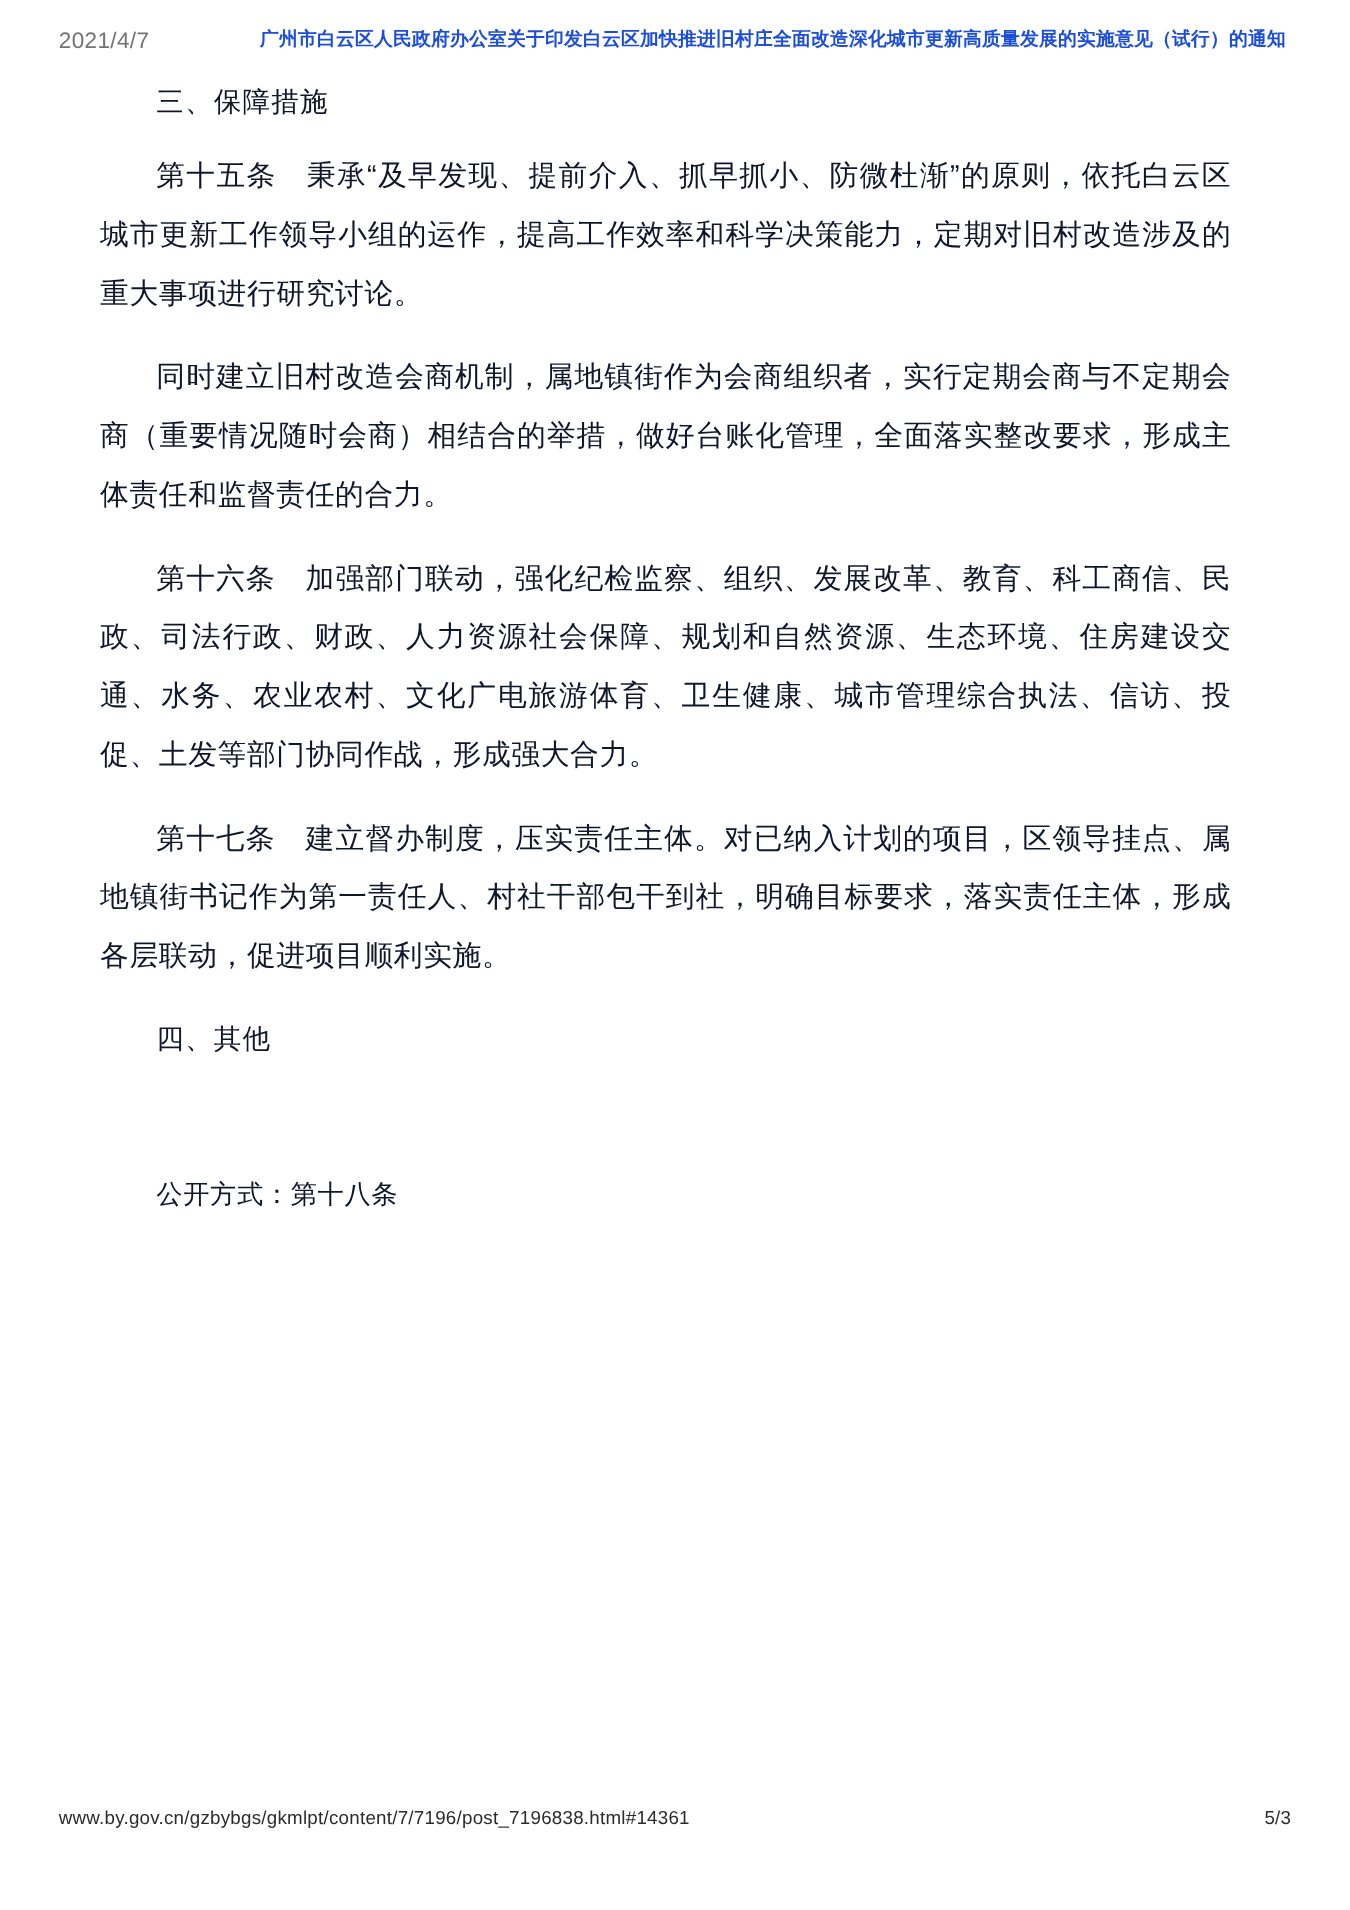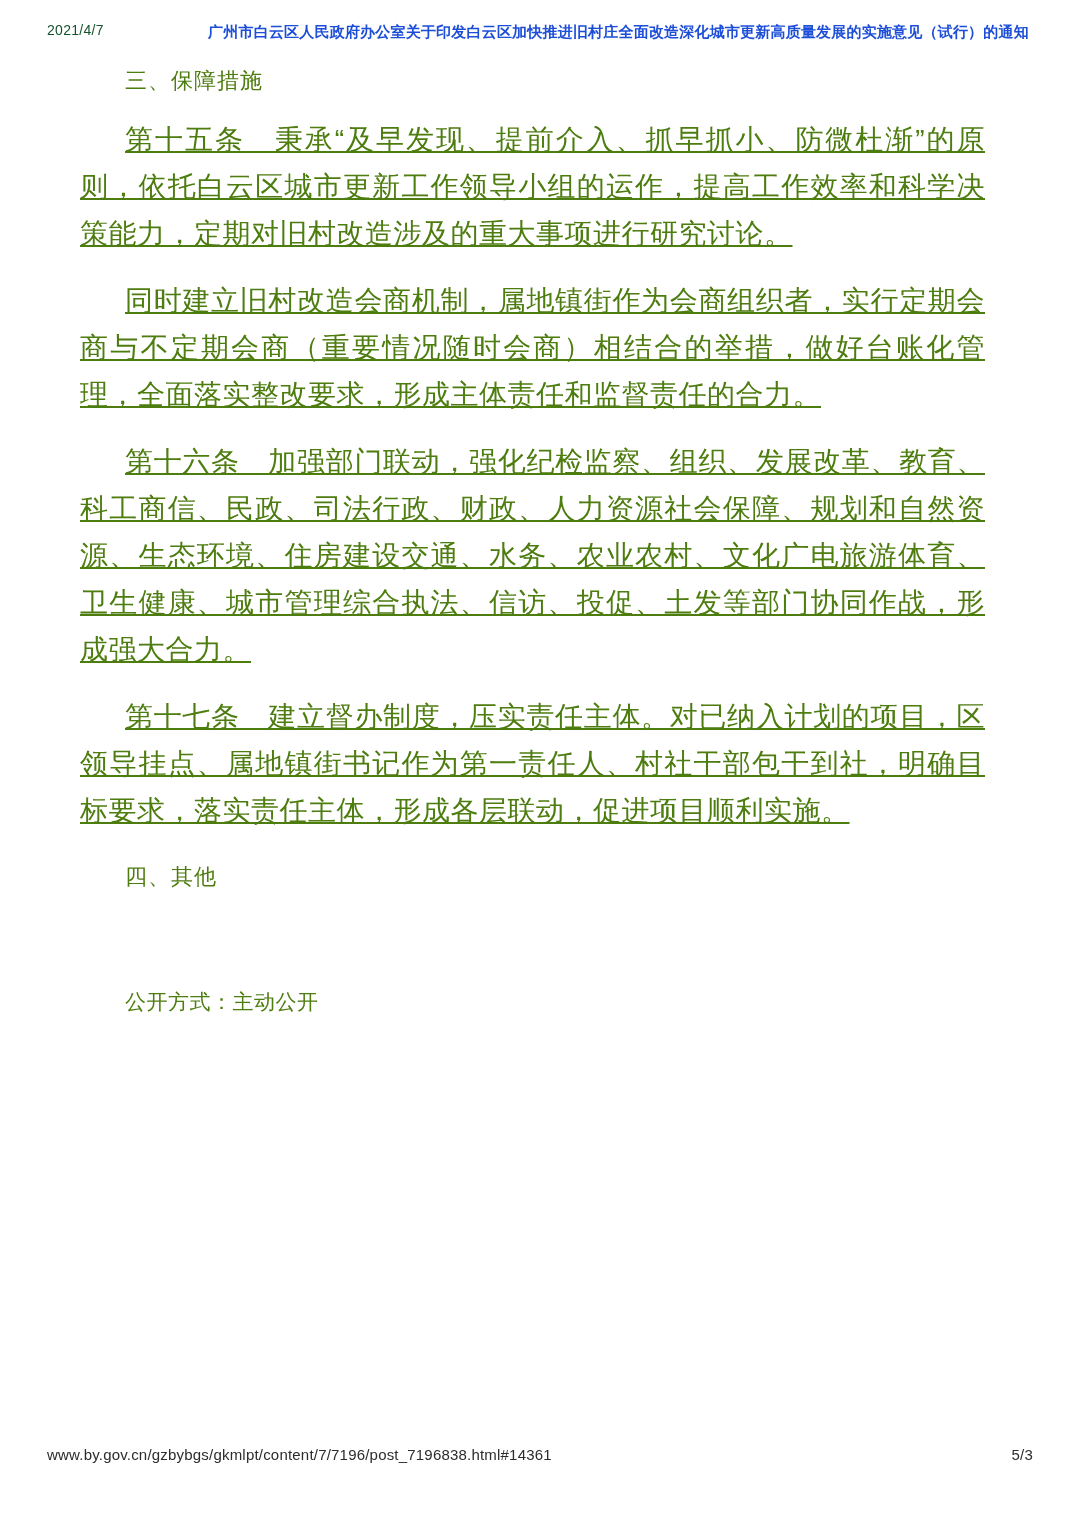--- a/index.html
+++ b/index.html
@@ -24,8 +24,8 @@
   .print-date {
     width: 150px;
     flex-shrink: 0;
-    font-size: 14px;
-    color: #14532d;
+    font-size: 18px;
+    color: #737373;
     letter-spacing: 0.3px;
   }
   .print-title {

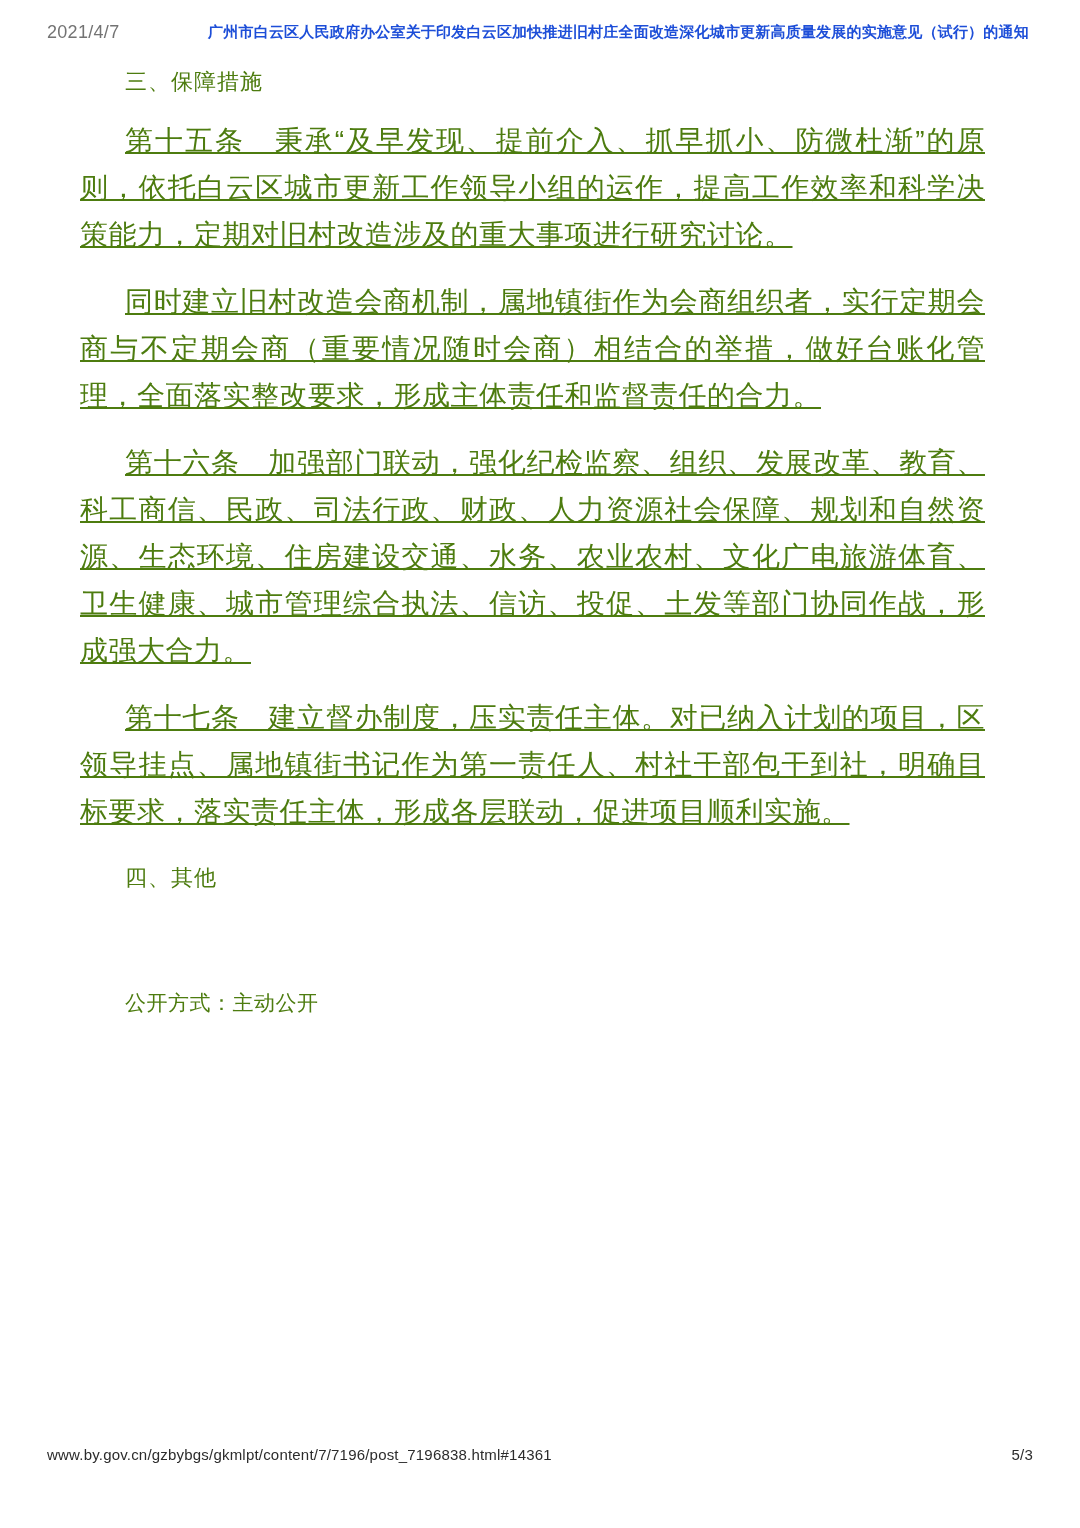--- a/index.html
+++ b/index.html
@@ -41,7 +41,7 @@
   
   .doc {
     margin: 0 95px 0 80px;
-    color: #4d7c0f;
+    color: #0f172a;
   }
   .section-heading {
     font-size: 22px;

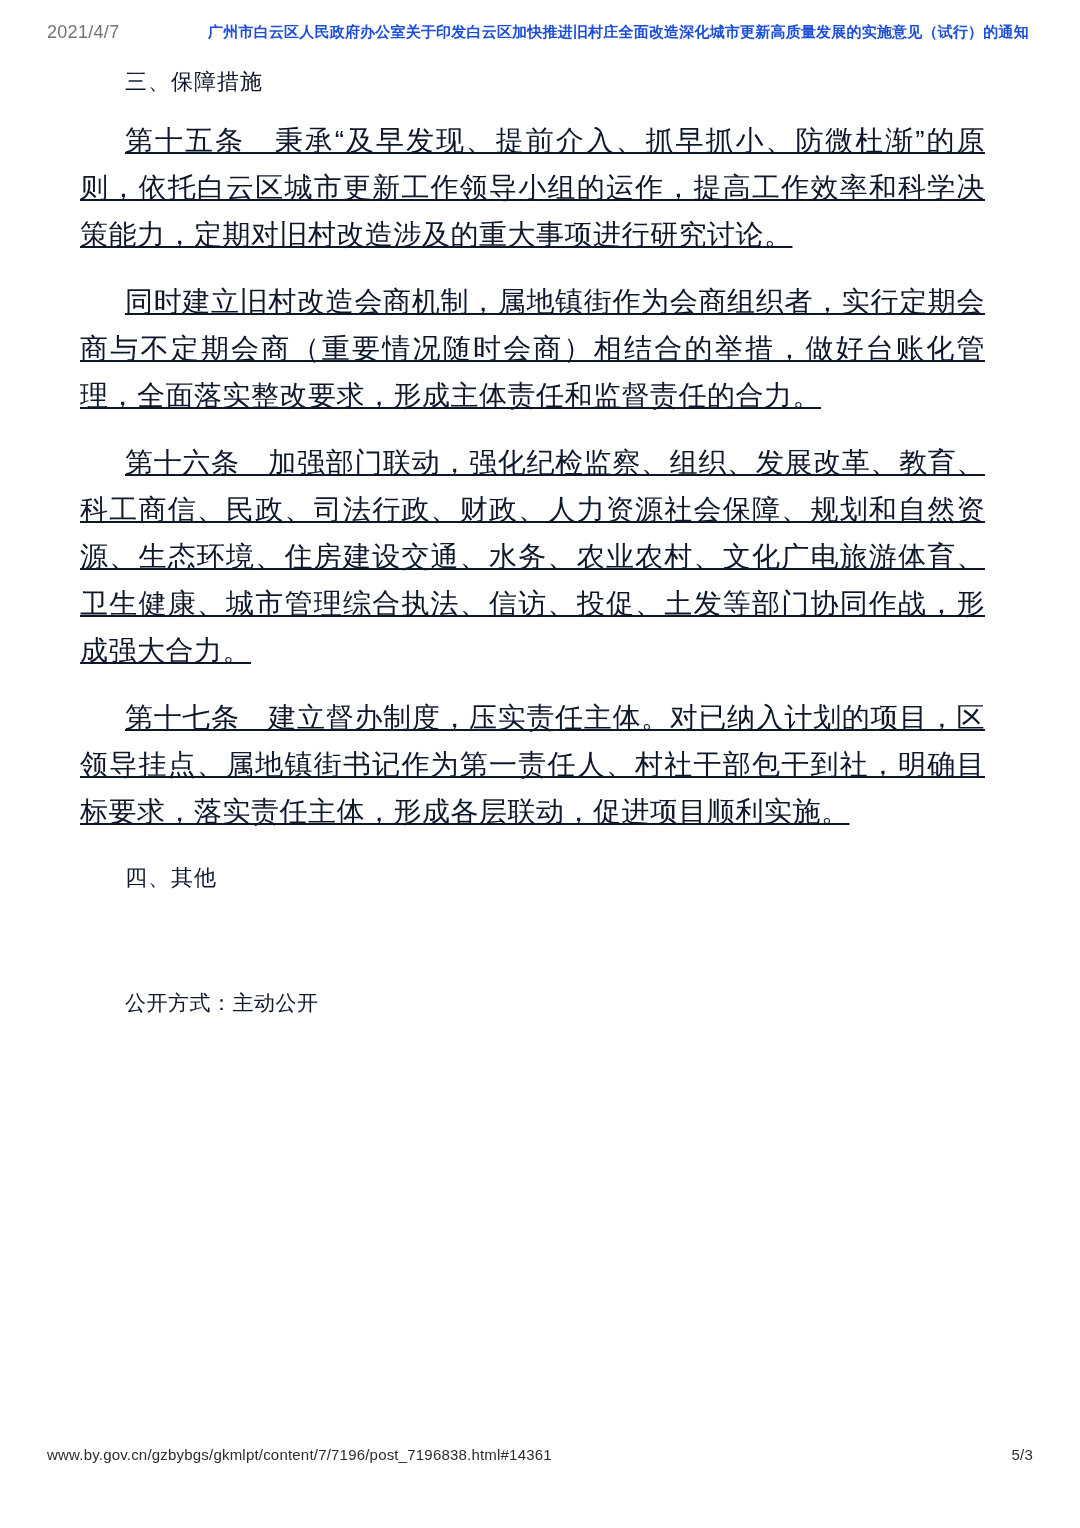--- a/index.html
+++ b/index.html
@@ -53,14 +53,13 @@
   }
   .section-heading.other { margin-top: 28px; }
   .para {
-    font-size: 28px;
+    font-size: 23px;
     line-height: 47px;
     letter-spacing: 0.5px;
     text-align: justify;
     text-justify: inter-ideograph;
     text-indent: 45px;
     margin-top: 20px;
-    text-decoration: underline;
   }
   .meta-line {
     font-size: 21px;

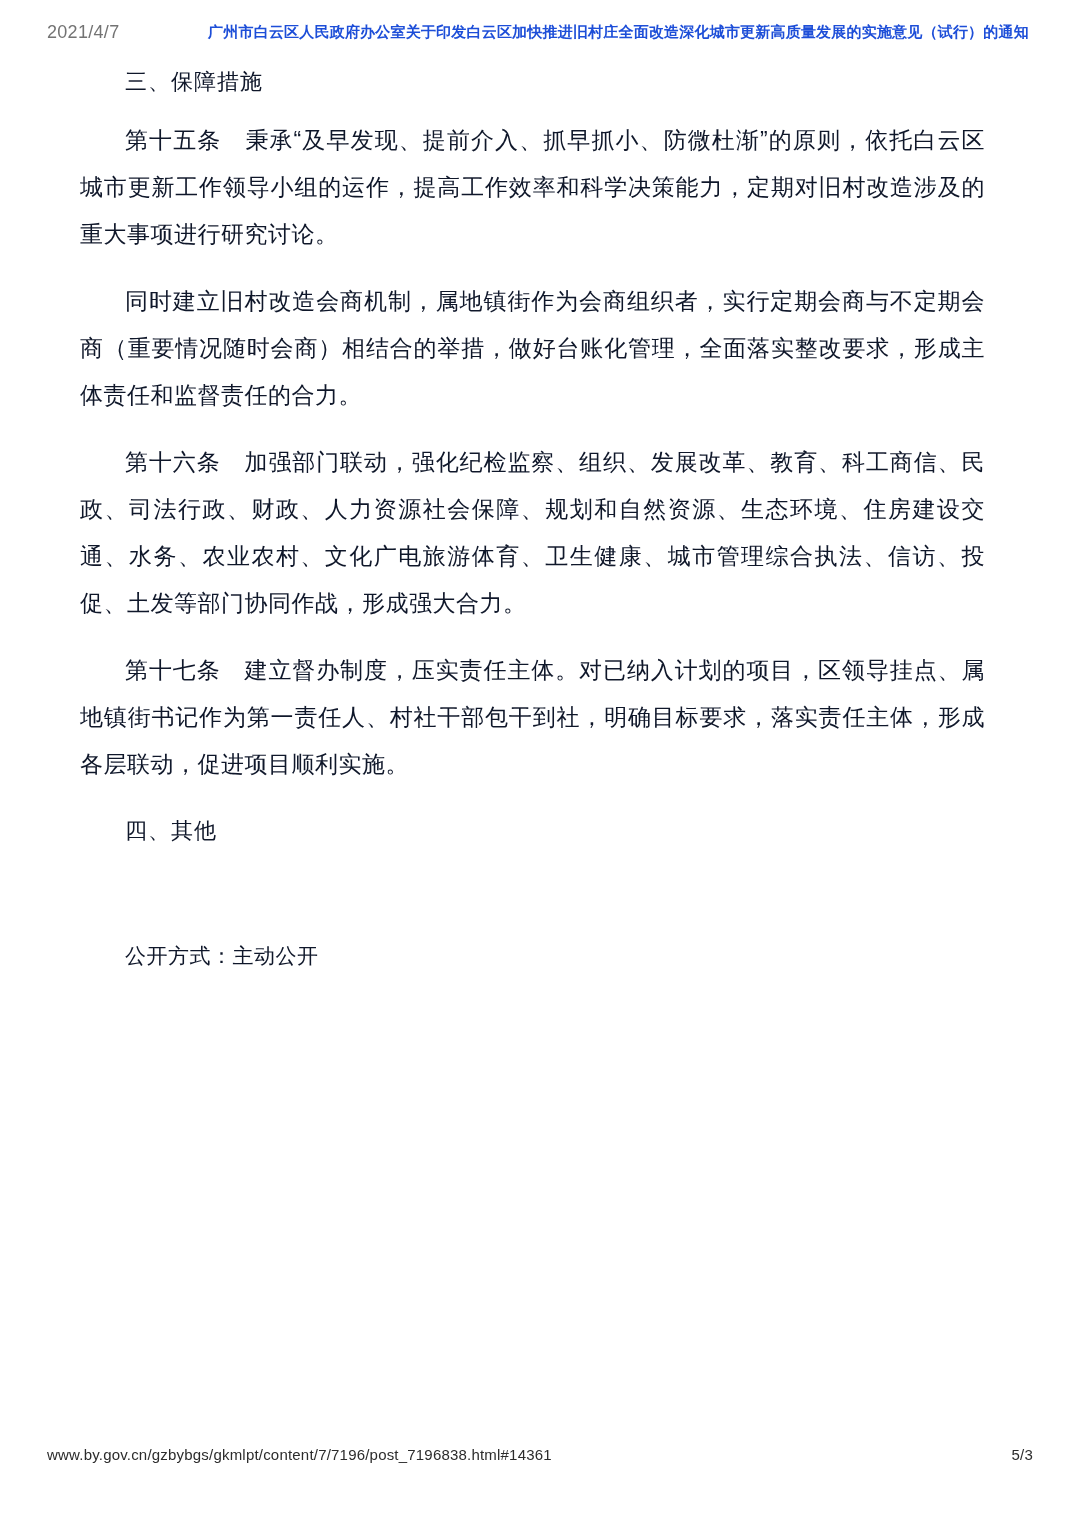--- a/index.html
+++ b/index.html
@@ -109,7 +109,7 @@
     <h2 class="section-heading other">四、其他</h2>
 
 
-    <p class="meta-line publicity">公开方式：主动公开</p>
+    <p class="meta-line publicity">公开方式：第十八条</p>
 
 
   </div>

